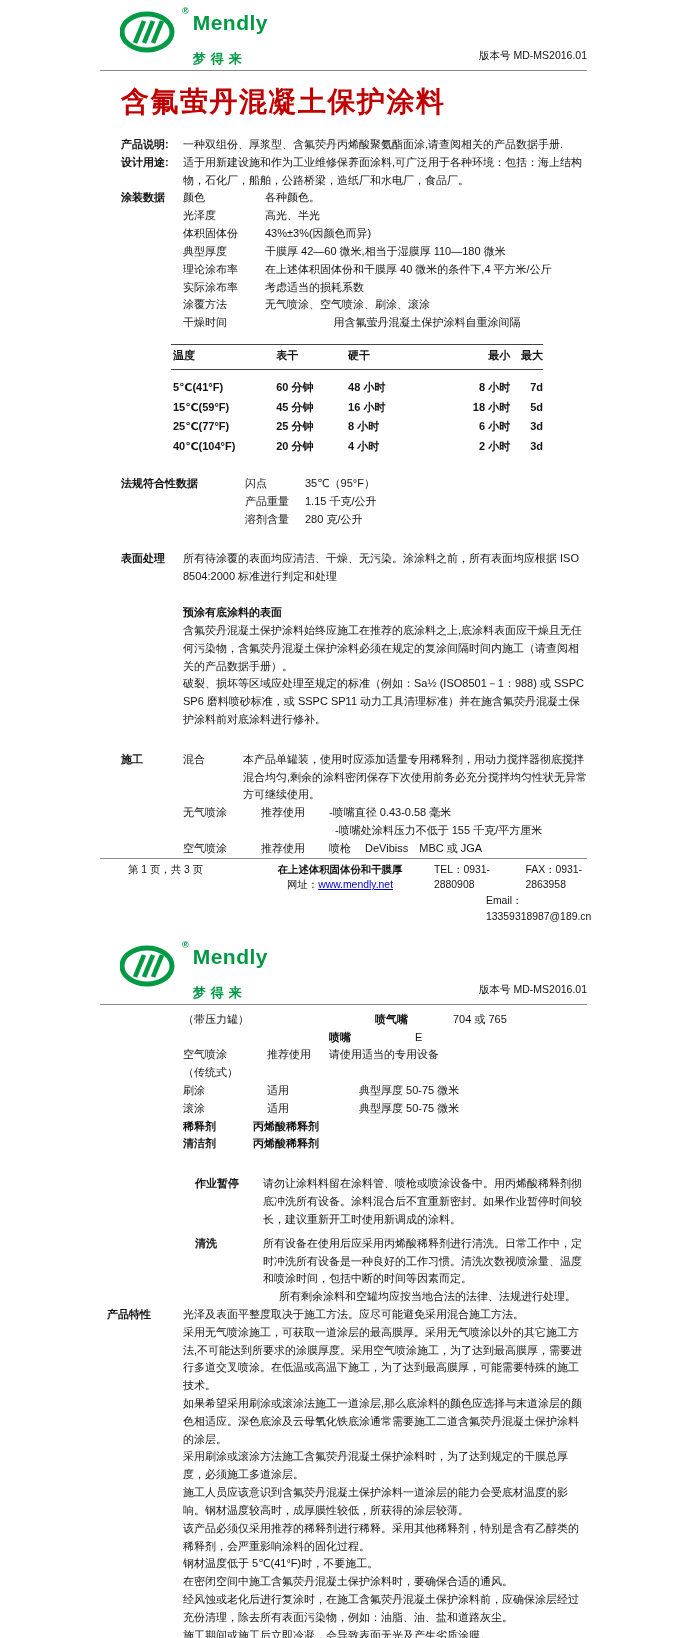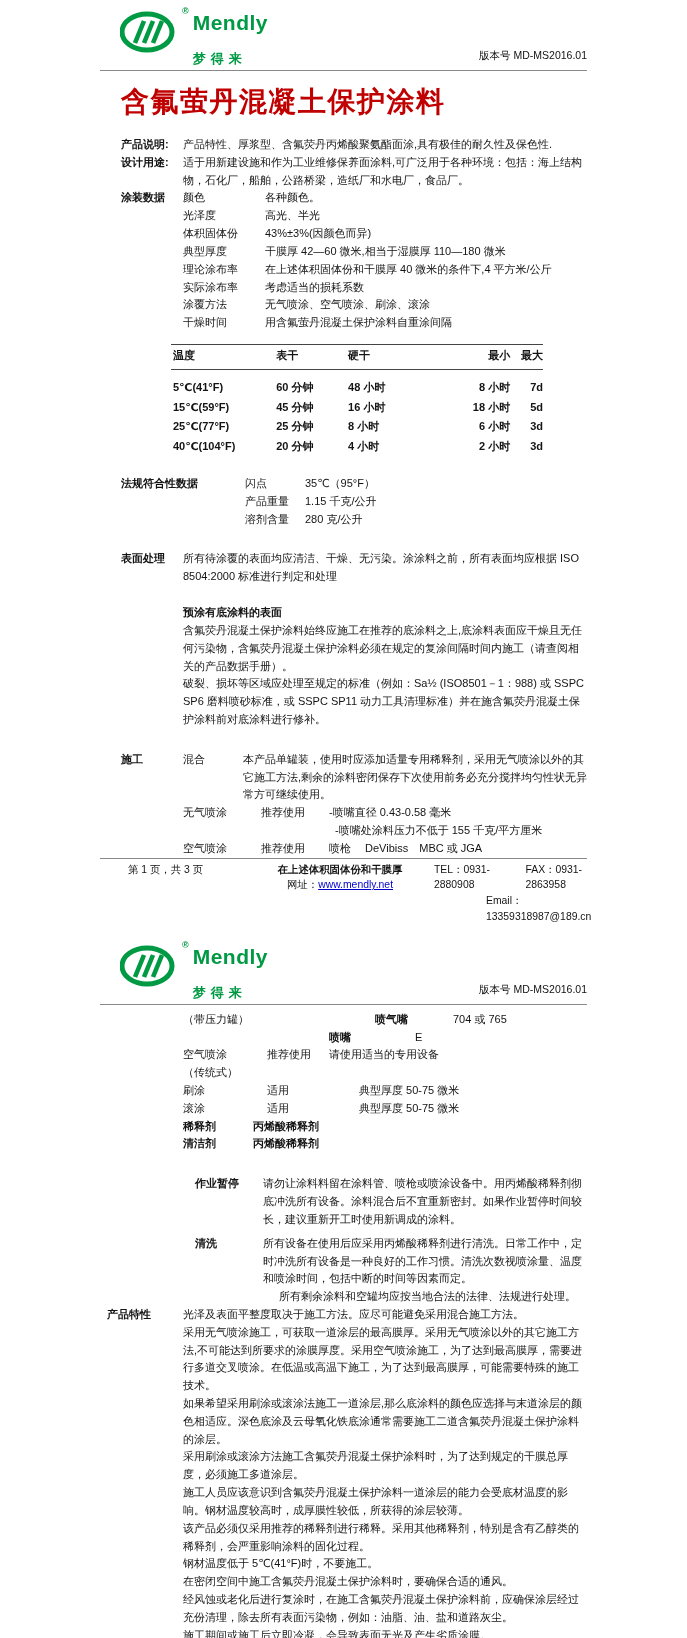--- a/index.html
+++ b/index.html
@@ -94,7 +94,7 @@
 
     <div class="row">
       <span class="cell b" style="width:62px">产品说明:</span>
-      <span class="grow">产品特性、厚浆型、含氟荧丹丙烯酸聚氨酯面涂,具有极佳的耐久性及保色性.</span>
+      <span class="grow">一种双组份、厚浆型、含氟荧丹丙烯酸聚氨酯面涂,请查阅相关的产品数据手册.</span>
     </div>
 
     <div class="row">

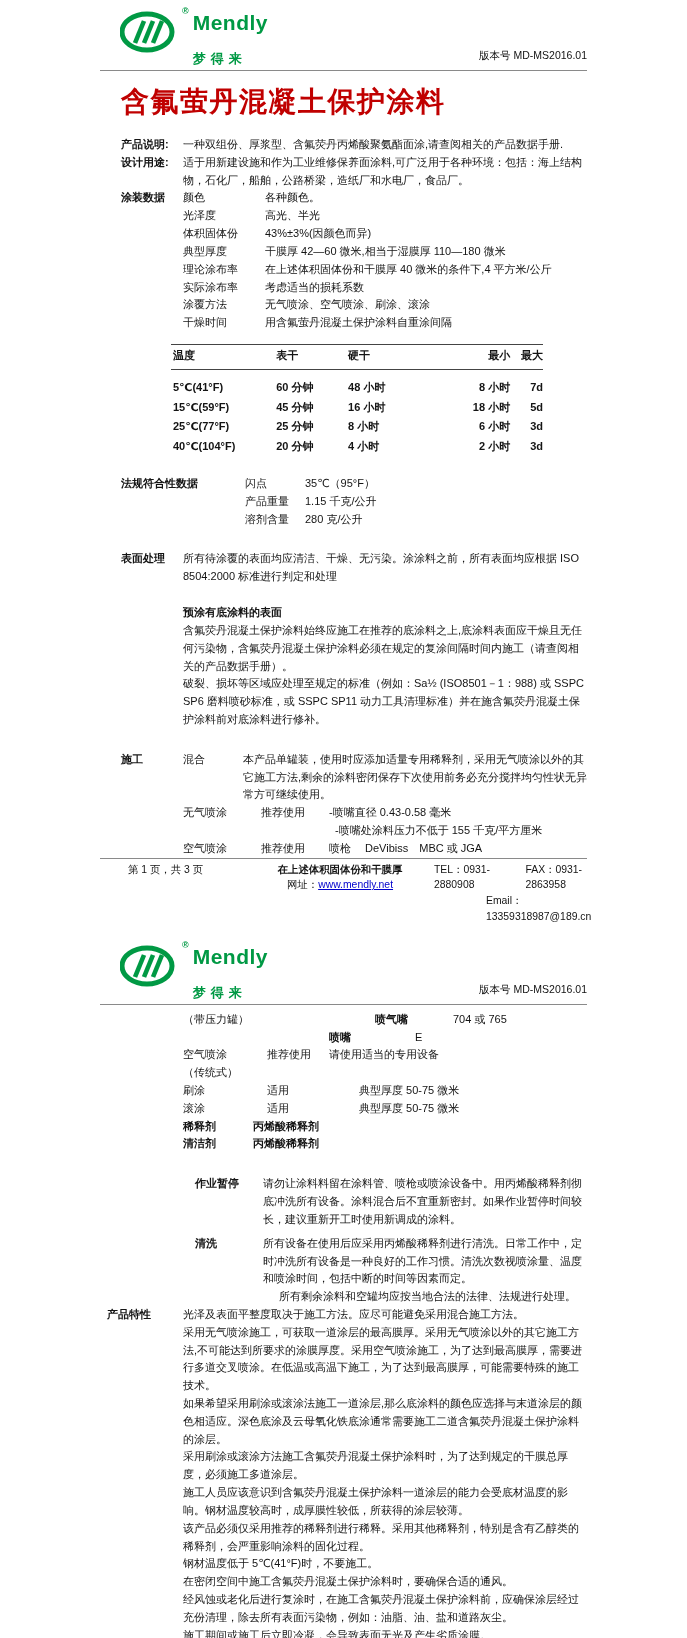--- a/index.html
+++ b/index.html
@@ -35,7 +35,7 @@
   .b{font-weight:700;}
   .cell{flex-shrink:0;}
   .grow{flex:1 1 auto;min-width:0;}
-  .right{text-align:left;}
+  .right{text-align:center;}
   .mt6{margin-top:6px;} .mt10{margin-top:10px;}
   .mt18{margin-top:18px;} .mt22{margin-top:22px;}
 

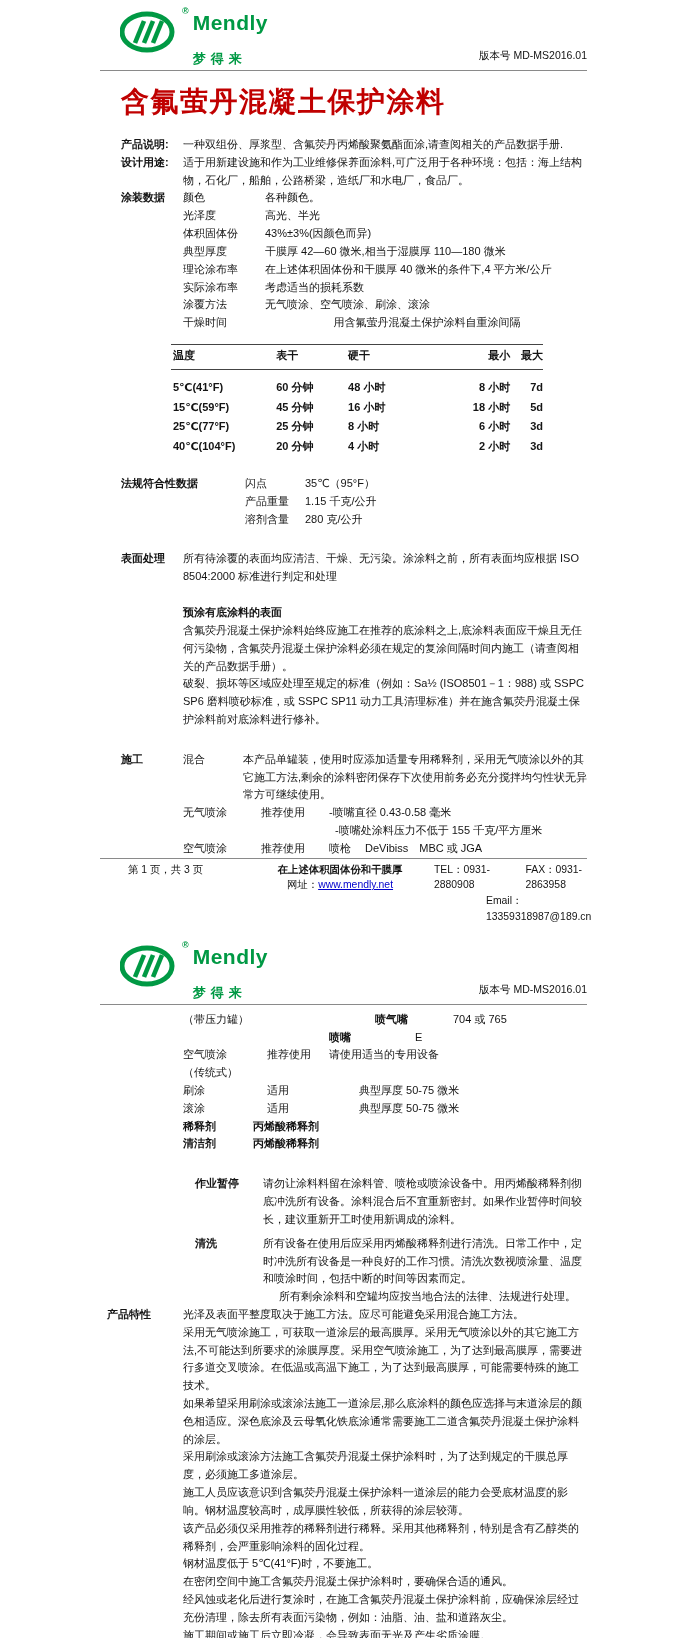--- a/index.html
+++ b/index.html
@@ -224,7 +224,7 @@
       <div class="grow">
         <div class="row">
           <span class="cell" style="width:60px">混合</span>
-          <span class="grow">本产品单罐装，使用时应添加适量专用稀释剂，采用无气喷涂以外的其它施工方法,剩余的涂料密闭保存下次使用前务必充分搅拌均匀性状无异常方可继续使用。</span>
+          <span class="grow">本产品单罐装，使用时应添加适量专用稀释剂，用动力搅拌器彻底搅拌混合均匀,剩余的涂料密闭保存下次使用前务必充分搅拌均匀性状无异常方可继续使用。</span>
         </div>
         <div class="row">
           <span class="cell" style="width:78px">无气喷涂</span>

